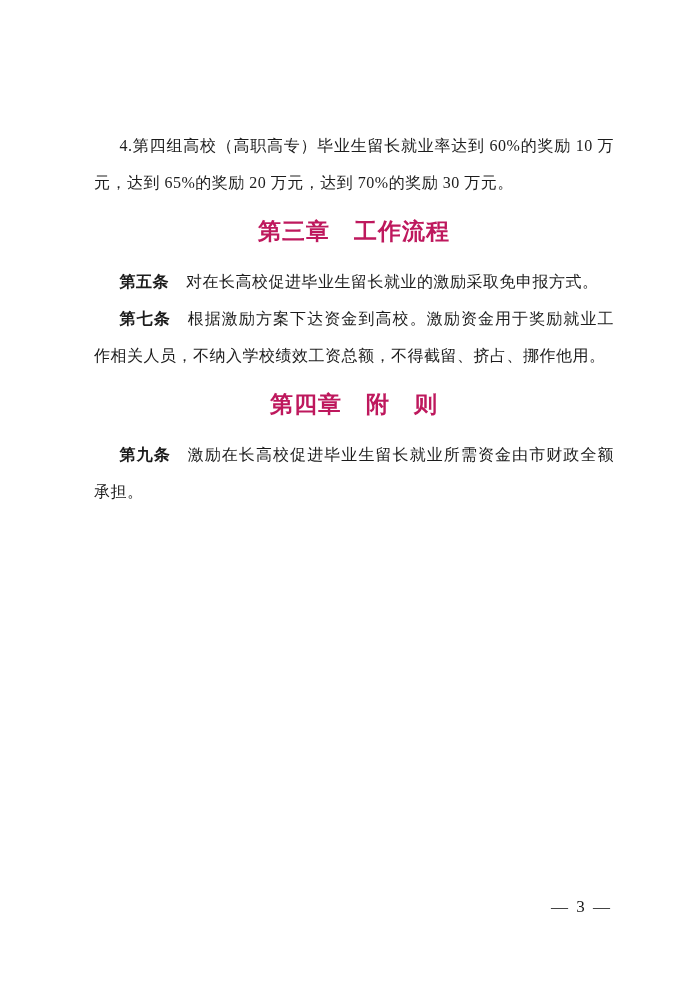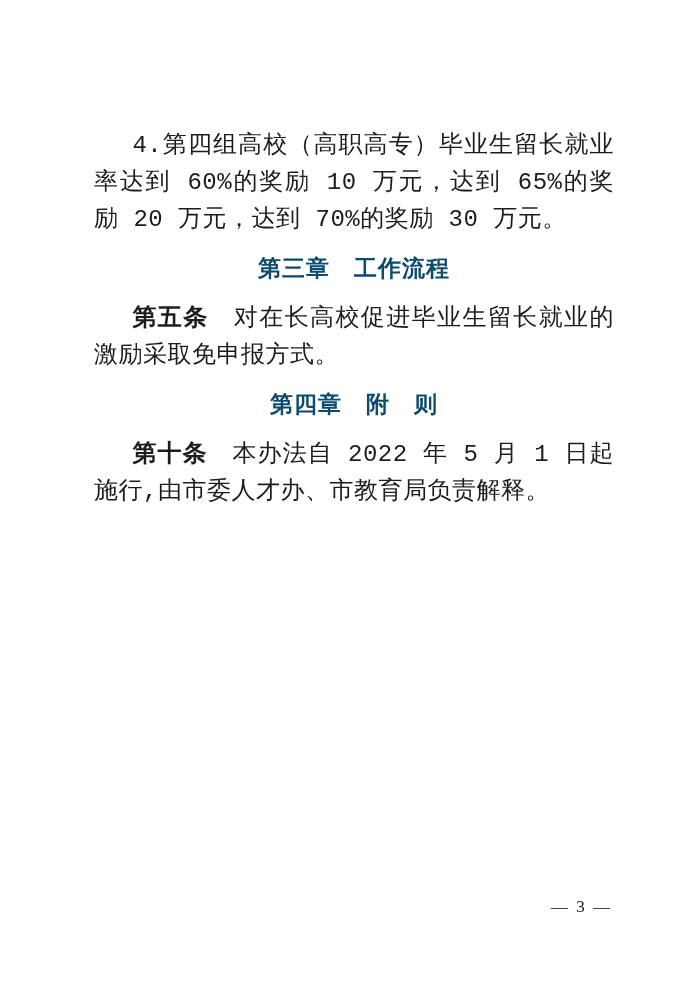--- a/index.html
+++ b/index.html
@@ -28,12 +28,11 @@
   }
   .body-para {
     margin: 0;
-    font-size: 24px;
+    font-size: 16px;
     line-height: 37px;
     text-align: justify;
     text-indent: 1.6em;
     letter-spacing: 0.5px;
-    font-family: Liberation Mono, monospace;
   }
   .chapter-heading {
     margin: 10px 0 12px 0;

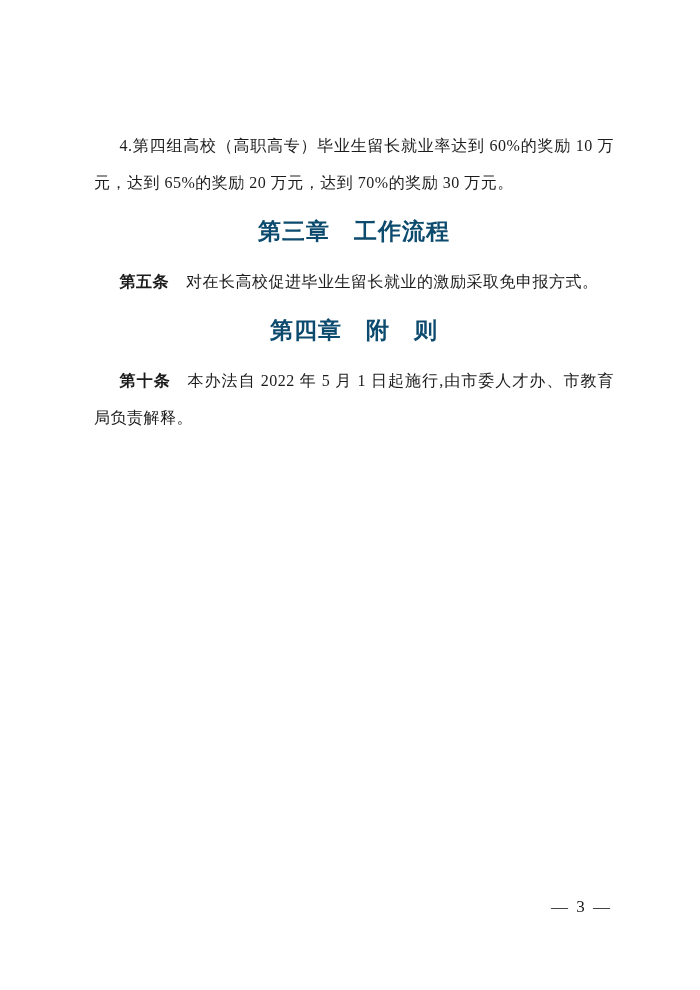--- a/index.html
+++ b/index.html
@@ -43,7 +43,7 @@
     text-align: center;
     text-indent: 0;
     letter-spacing: 1px;
-    color: #0c4a6e;
+    color: #be185d;
   }
   .art-num {
     font-weight: bold;

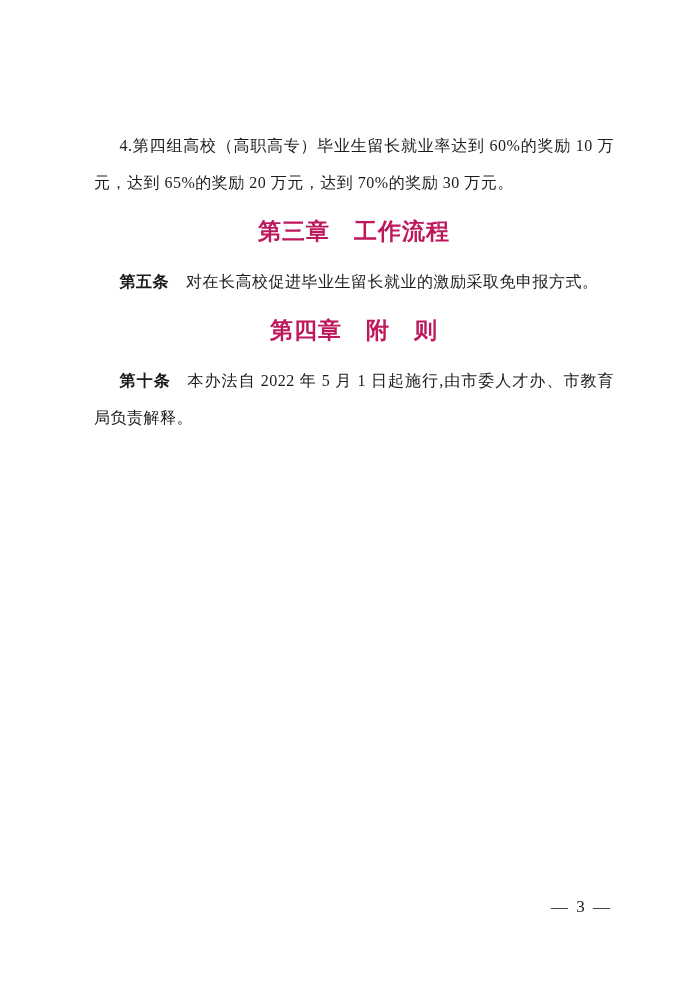--- a/index.html
+++ b/index.html
@@ -72,6 +72,7 @@
     <p class="body-para"><span class="art-num">第五条</span><span>对在长高校促进毕业生留长就业的激励采取免申报方式。</span></p>
 
 
+    <p class="body-para"><span class="art-num">第七条</span><span>根据激励方案下达资金到高校。激励资金用于奖励就业工作相关人员，不纳入学校绩效工资总额，不得截留、挤占、挪作他用。</span></p>
 
     <h2 class="chapter-heading">第四章　附　则</h2>
 

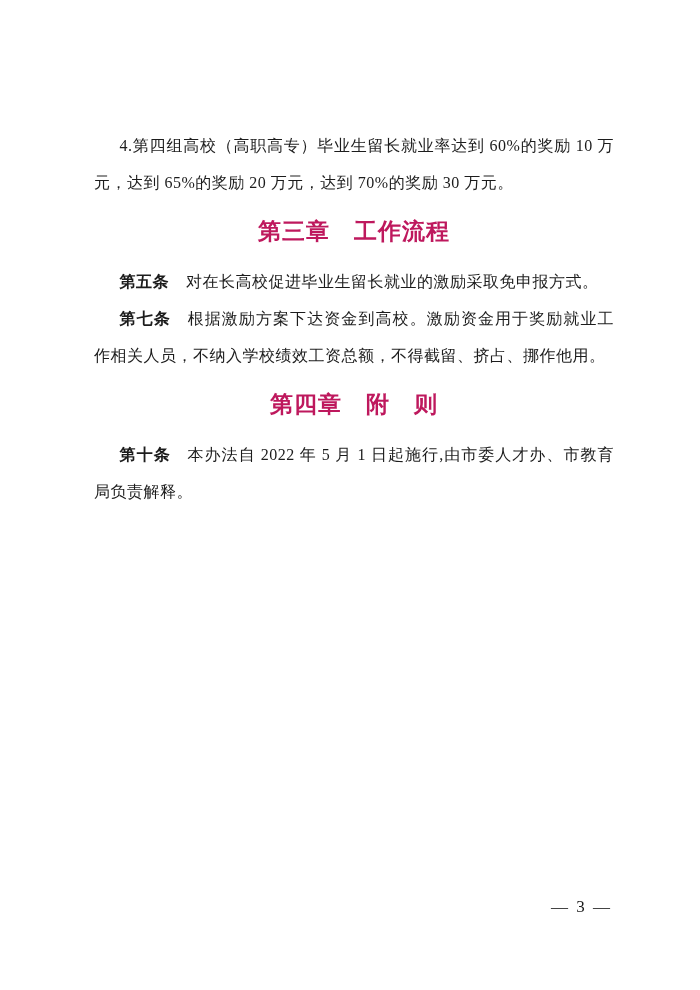--- a/index.html
+++ b/index.html
@@ -77,6 +77,7 @@
     <h2 class="chapter-heading">第四章　附　则</h2>
 
 
+    <p class="body-para"><span class="art-num">第九条</span><span>激励在长高校促进毕业生留长就业所需资金由市财政全额承担。</span></p>
 
     <p class="body-para"><span class="art-num">第十条</span><span>本办法自 2022 年 5 月 1 日起施行,由市委人才办、市教育局负责解释。</span></p>
 

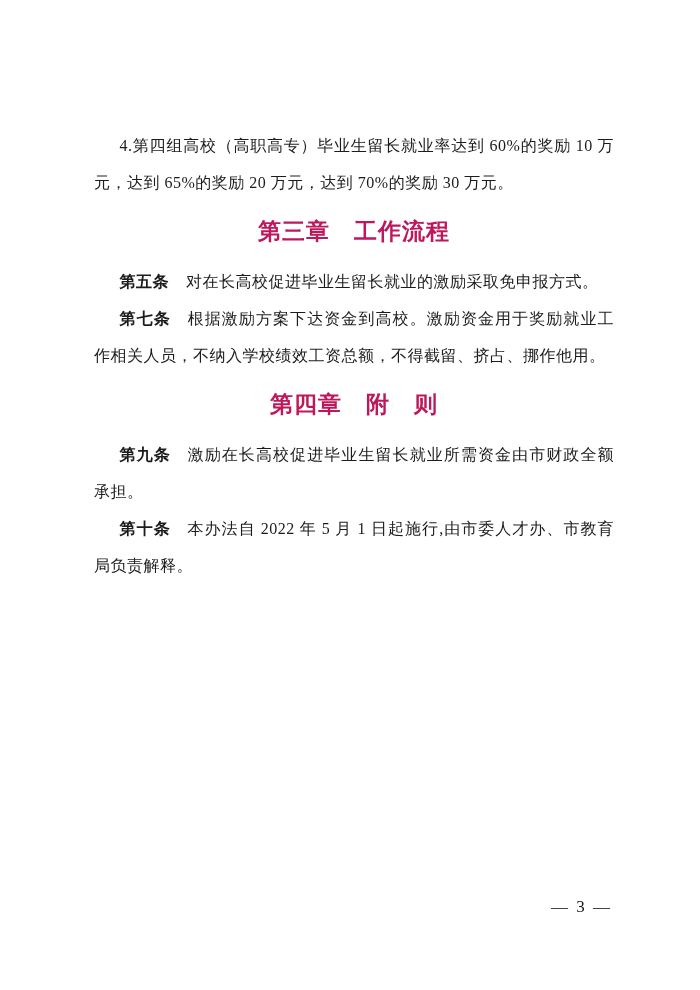--- a/index.html
+++ b/index.html
@@ -79,7 +79,6 @@
 
     <p class="body-para"><span class="art-num">第九条</span><span>激励在长高校促进毕业生留长就业所需资金由市财政全额承担。</span></p>
 
-    <p class="body-para"><span class="art-num">第十条</span><span>本办法自 2022 年 5 月 1 日起施行,由市委人才办、市教育局负责解释。</span></p>
 
   </div>
 

